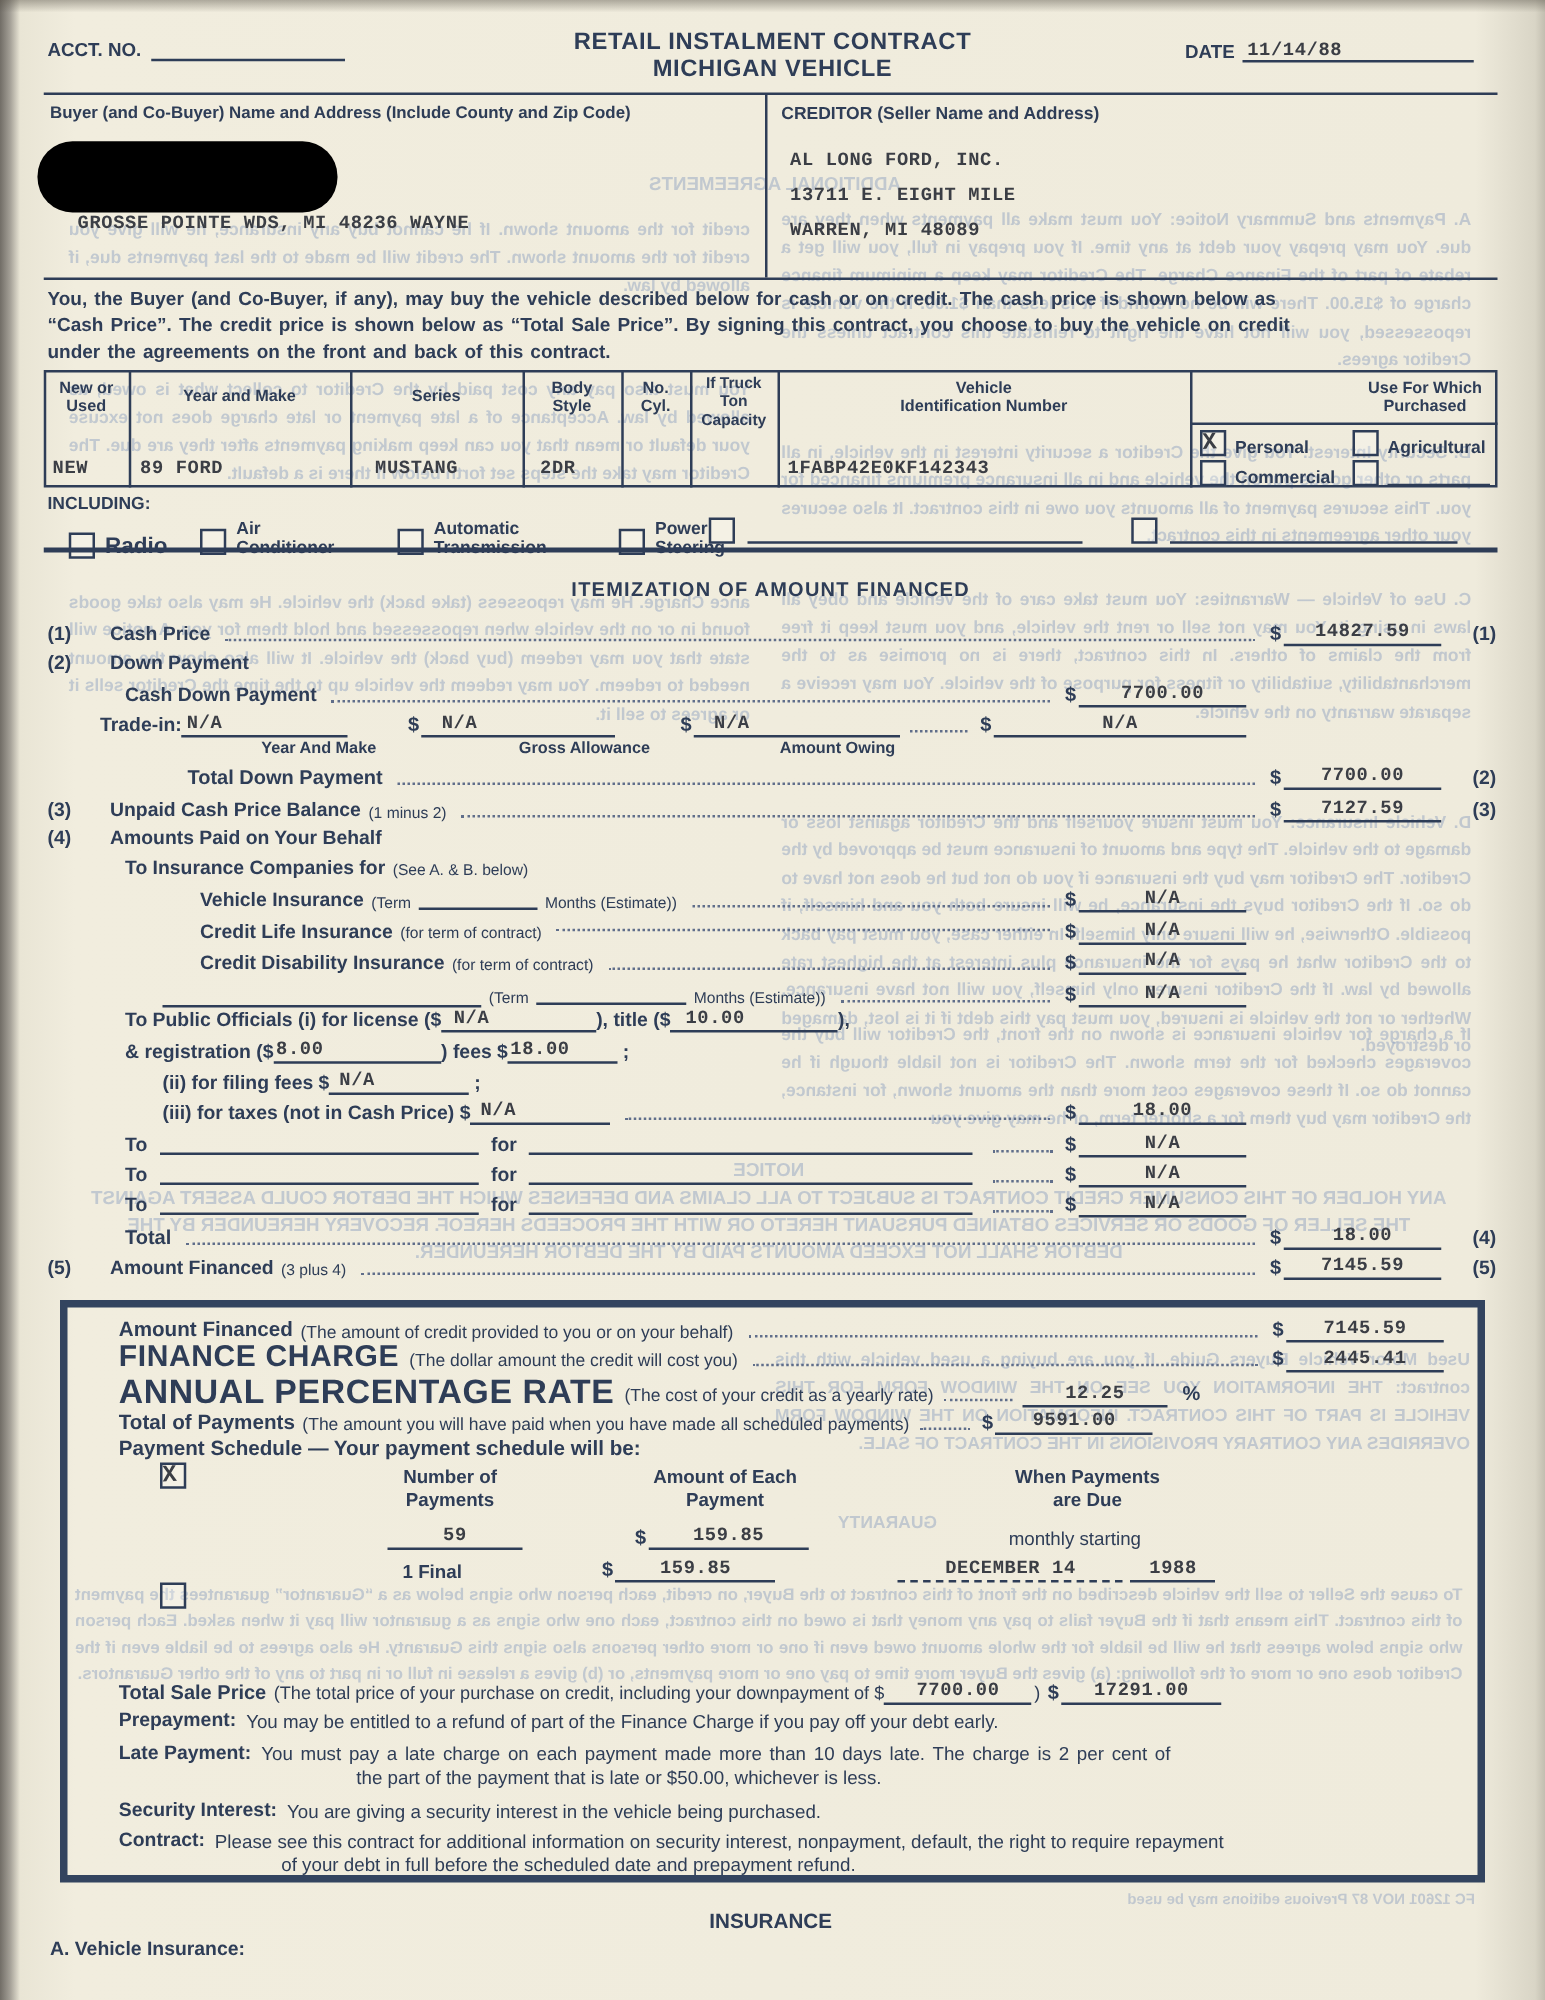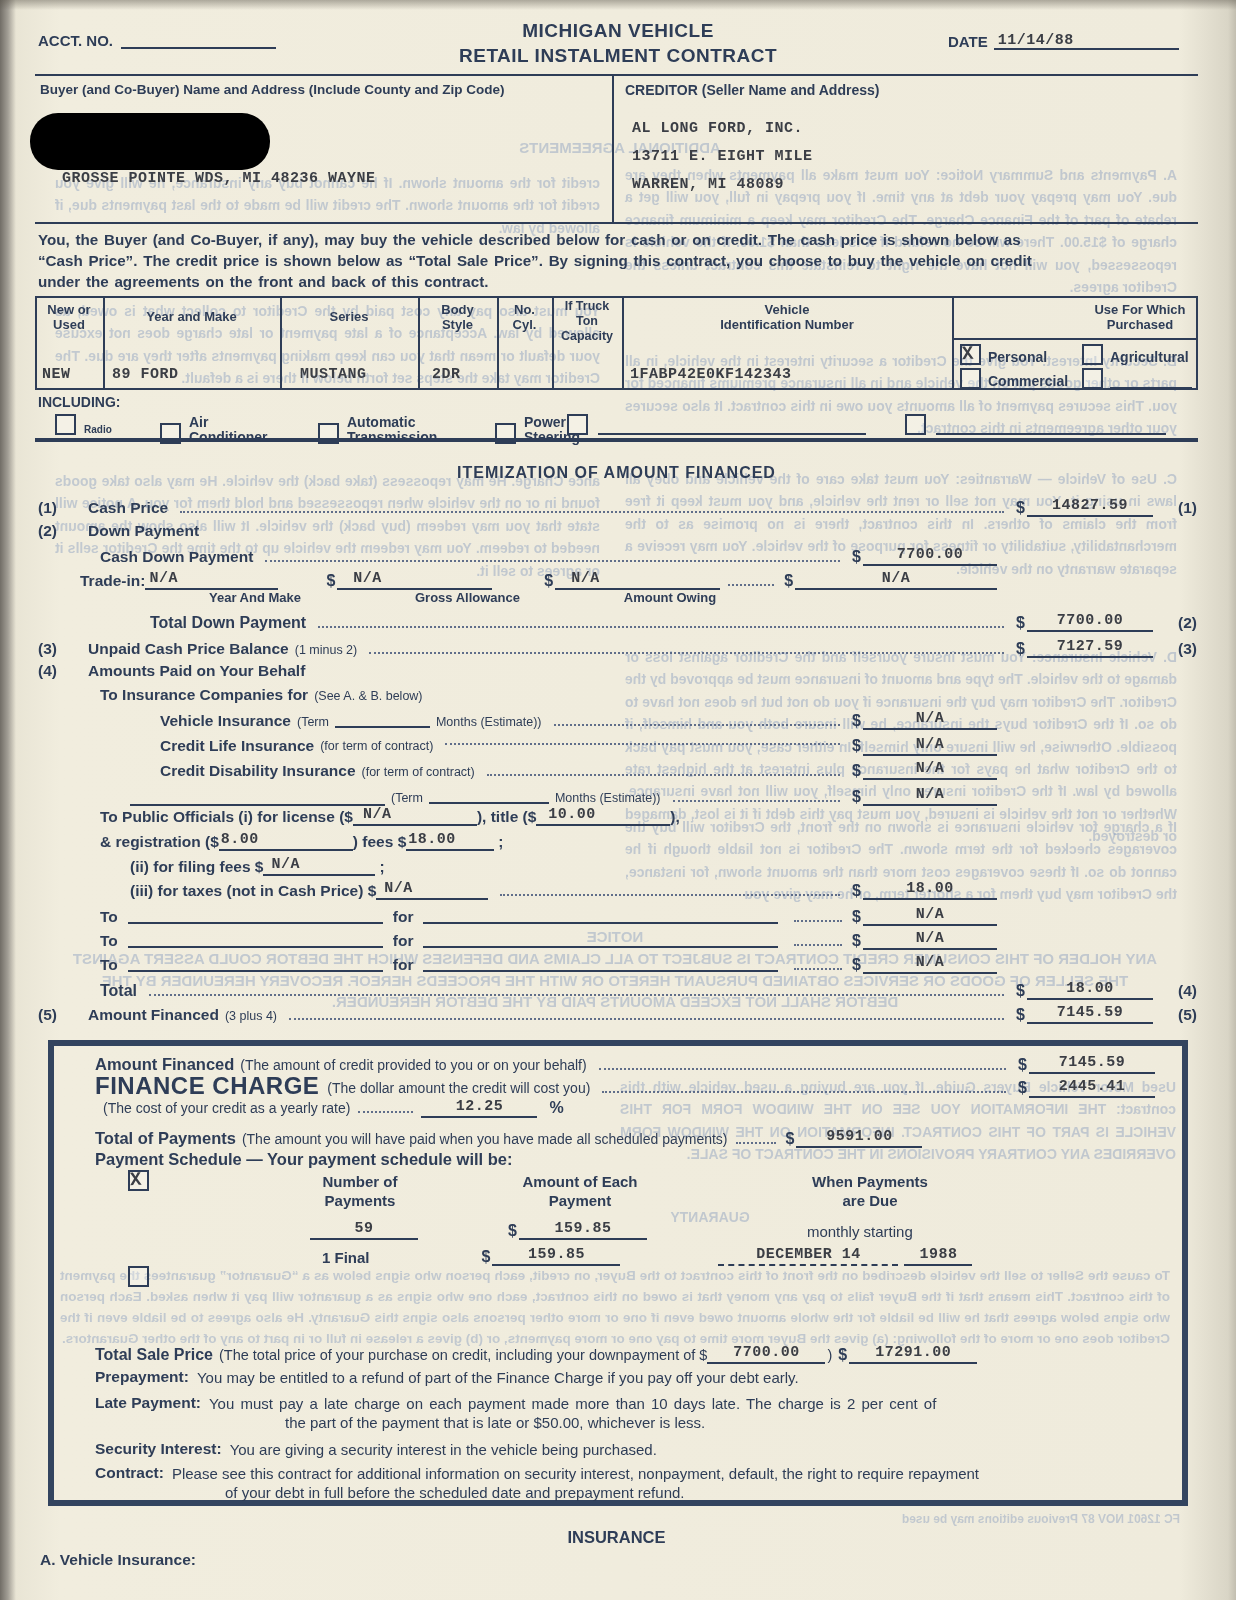--- a/index.html
+++ b/index.html
@@ -59,8 +59,8 @@
     <span class="ln" style="width:155px;margin-left:8px;"></span>
   </div>
   <div class="print" style="left:378px;top:20px;width:480px;text-align:center;">
+    <div class="b" style="font-size:19px;letter-spacing:.5px;margin-top:3px;">RETAIL INSTALMENT CONTRACT</div>
     <div class="b" style="font-size:19px;letter-spacing:.5px;">MICHIGAN VEHICLE</div>
-    <div class="b" style="font-size:19px;letter-spacing:.5px;margin-top:3px;">RETAIL INSTALMENT CONTRACT</div>
   </div>
   <div class="row print" style="left:948px;top:30px;width:248px;">
     <span class="b" style="font-size:15px;">DATE</span>

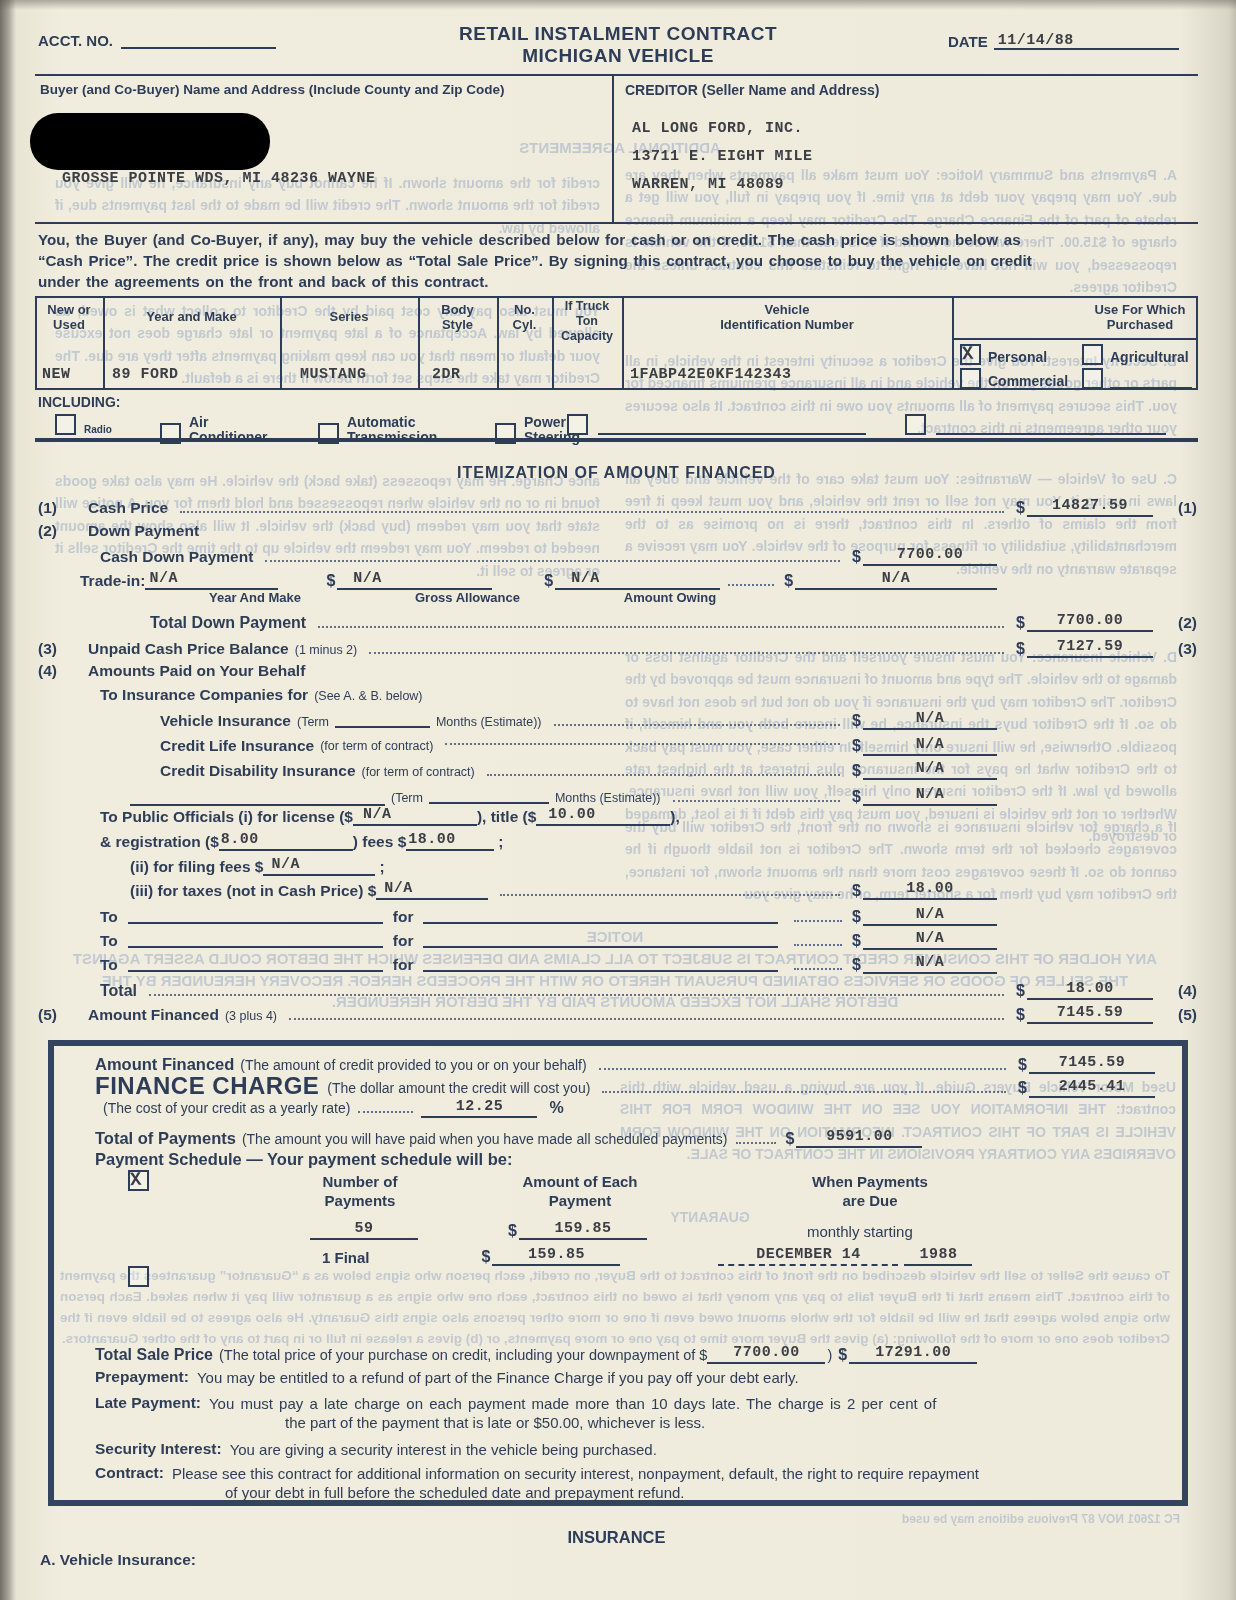--- a/index.html
+++ b/index.html
@@ -140,7 +140,7 @@
   <div class="print b" style="left:38px;top:394px;font-size:14px;">INCLUDING:</div>
   <div class="row print" style="left:55px;top:414px;">
     <span class="cb"></span>
-    <span class="b" style="font-size:10px;margin-left:8px;">Radio</span>
+    <span class="b" style="font-size:18px;margin-left:8px;margin-top:12px;">Radio</span>
   </div>
   <div class="row print" style="left:160px;top:414px;">
     <span class="cb"></span>

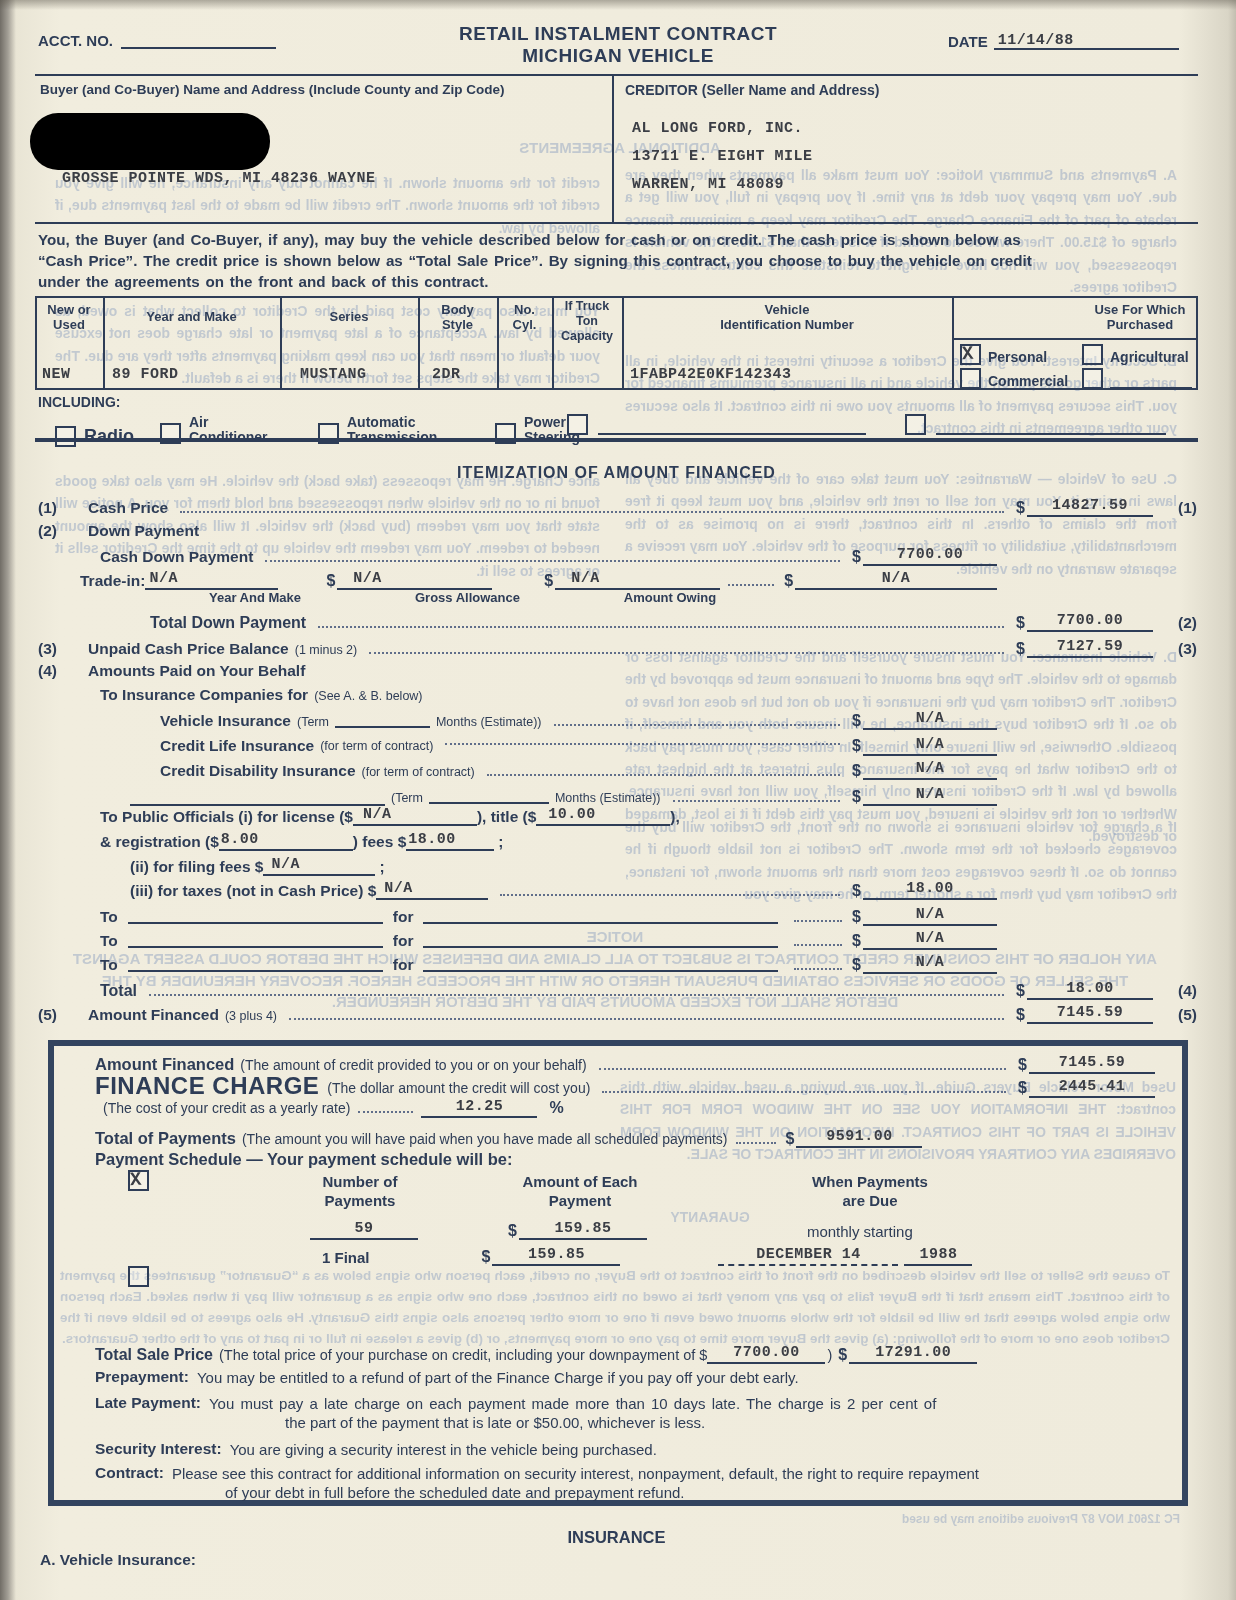--- a/index.html
+++ b/index.html
@@ -360,6 +360,7 @@
   </div>
 
   <div class="row print" style="left:95px;top:1098px;width:1060px;">
+    <span class="b" style="font-size:27px;letter-spacing:.5px;white-space:nowrap;">ANNUAL PERCENTAGE RATE</span>
     <span class="md" style="margin:0 0 5px 8px;white-space:nowrap;">(The cost of your credit as a yearly rate)</span>
     <span class="dts" style="width:55px;margin-bottom:8px;"></span>
     <span class="uv tv" style="width:108px;margin-bottom:3px;">12.25</span>

